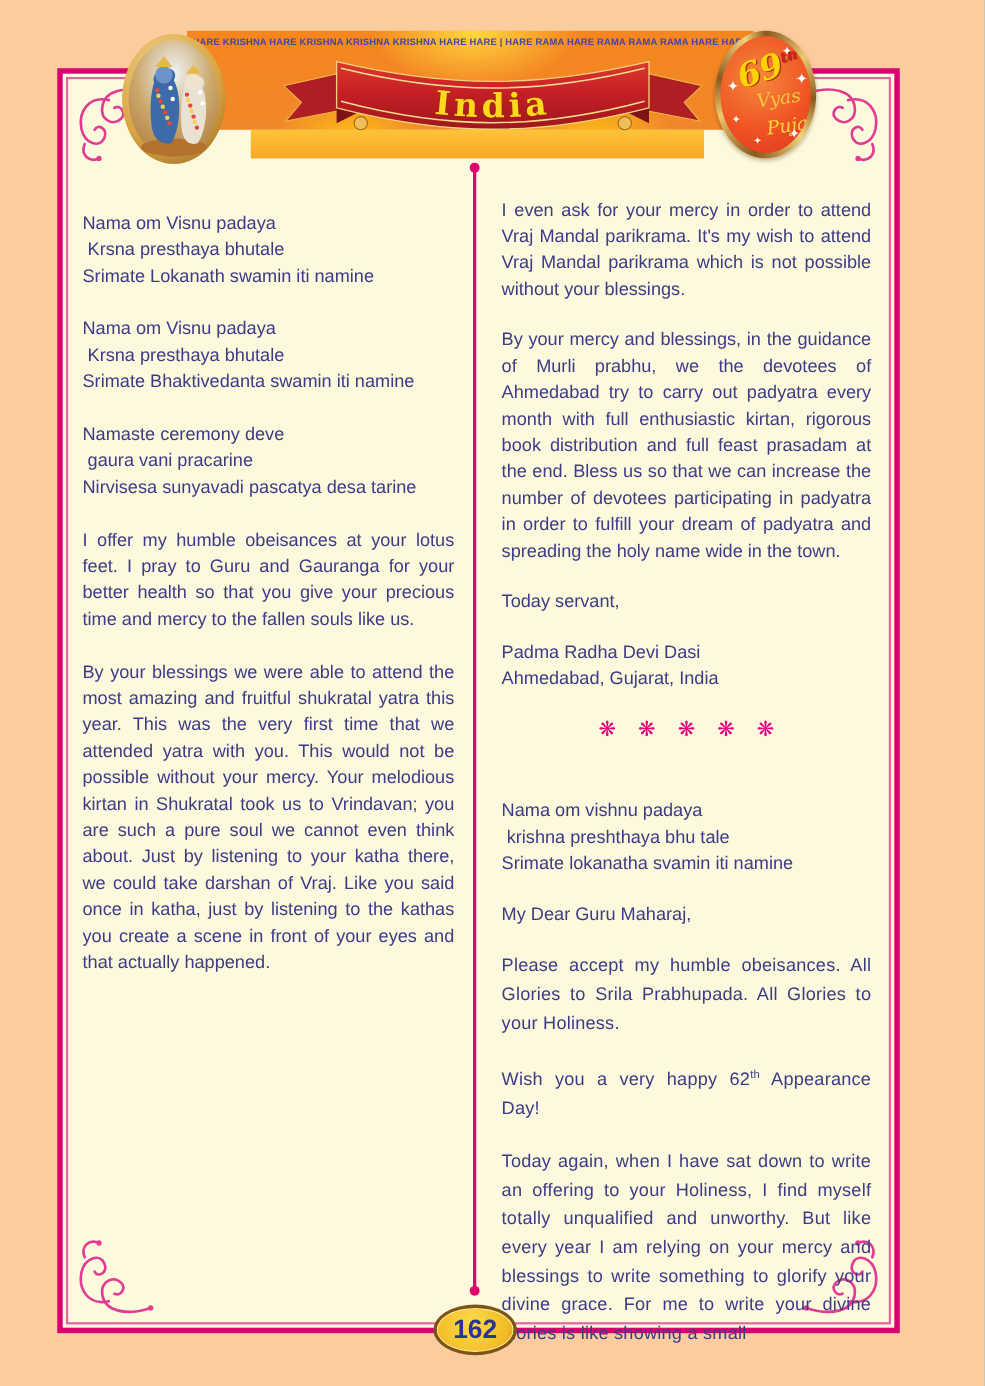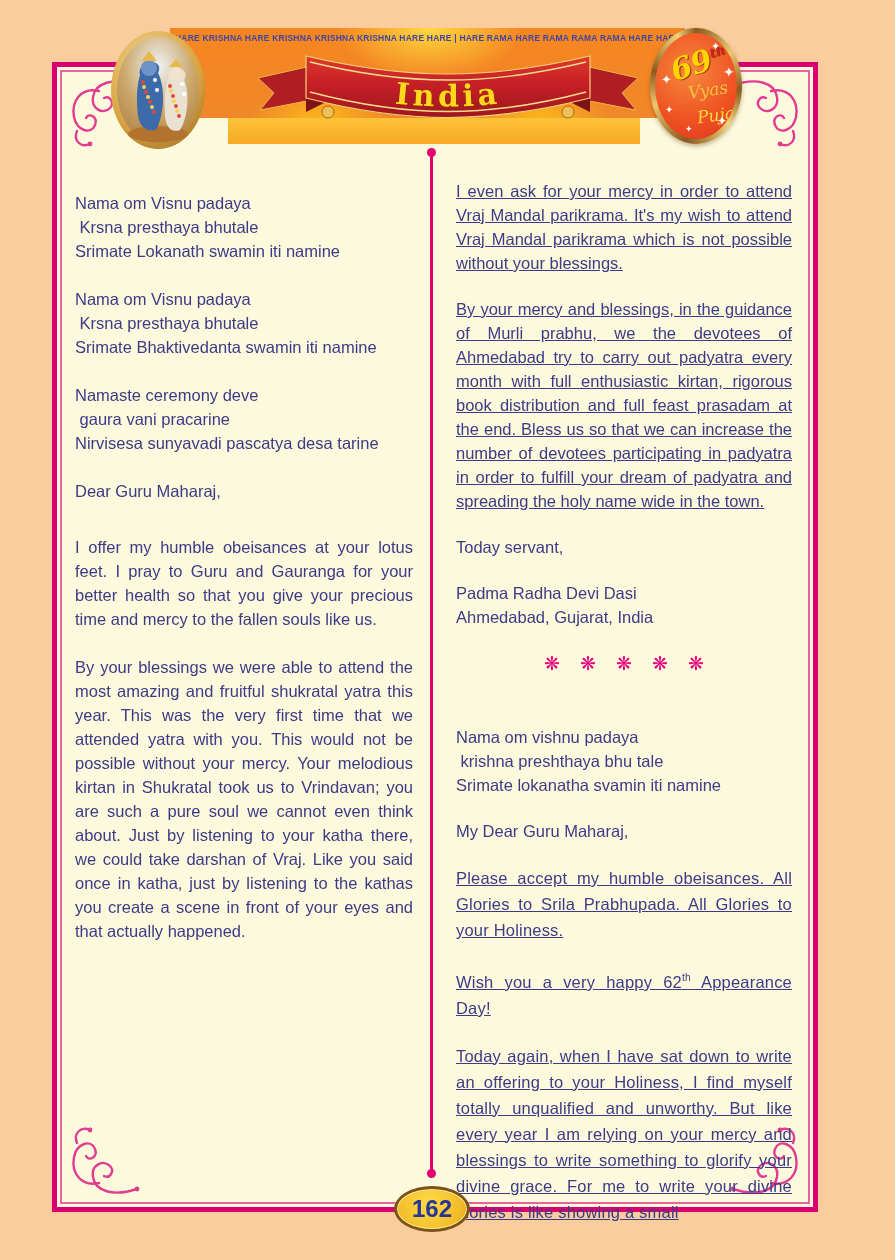--- a/index.html
+++ b/index.html
@@ -85,7 +85,7 @@
   .col-left  { left:75px;  top:191px; width:338px; }
   .col-right { left:456px; top:179px; width:336px; }
   .col p { text-align:justify; margin:0 0 24px 0; }
-  .col-right p { margin-bottom:22px;text-decoration:underline; }
+  .col-right p { margin-bottom:22px; }
   .verse { margin:0 0 24px 0; }
   .col-right .verse { margin-bottom:22px; }
   .vline { white-space:pre-wrap; }

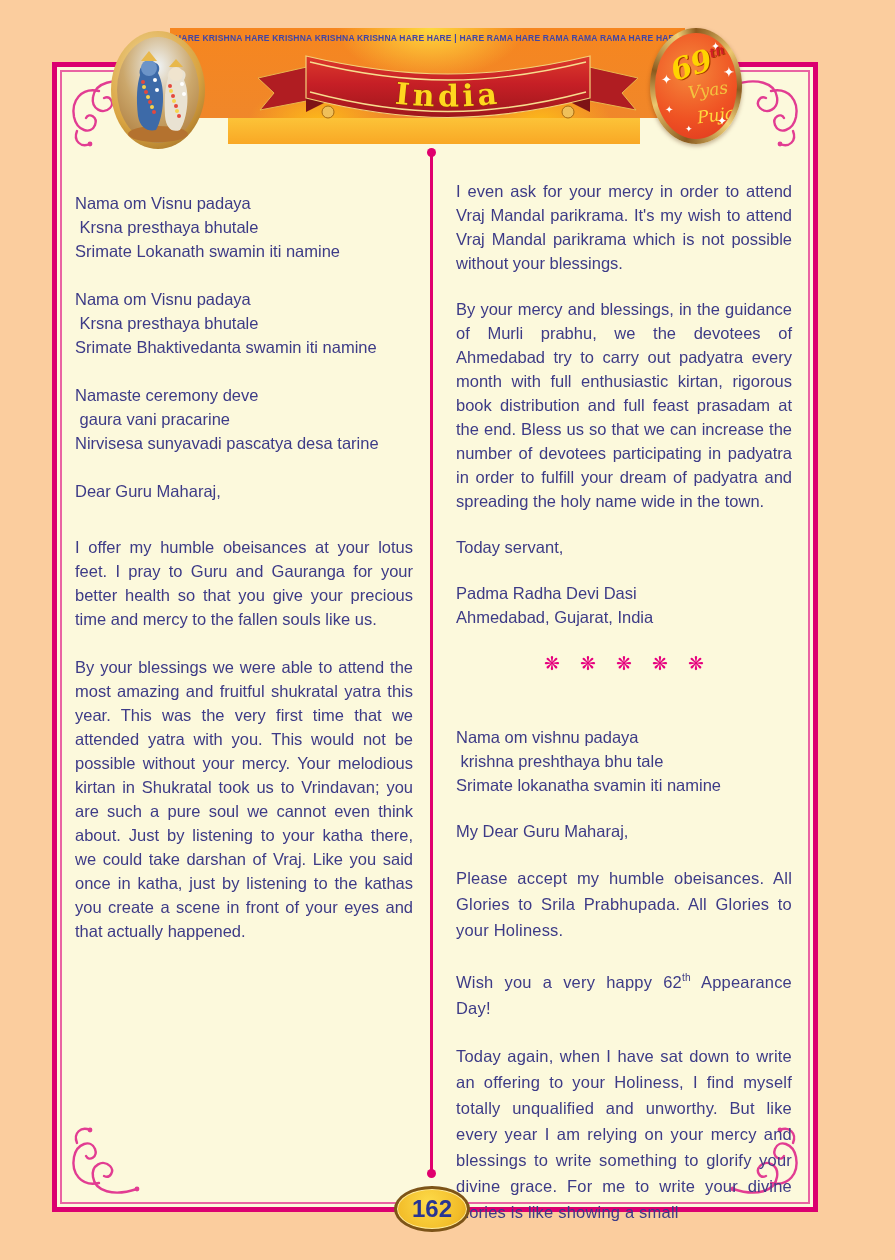--- a/index.html
+++ b/index.html
@@ -262,7 +262,6 @@
       <div class="vline"> gaura vani pracarine</div>
       <div class="vline">Nirvisesa sunyavadi pascatya desa tarine</div>
     </div>
-    <div class="salutation">Dear Guru Maharaj,</div>
     <p>I offer my humble obeisances at your lotus feet. I pray to Guru and Gauranga for your better health so that you give your precious time and mercy to the fallen souls like us.</p>
     <p>By your blessings we were able to attend the most amazing and fruitful shukratal yatra this year. This was the very first time that we attended yatra with you. This would not be possible without your mercy. Your melodious kirtan in Shukratal took us to Vrindavan; you are such a pure soul we cannot even think about. Just by listening to your katha there, we could take darshan of Vraj. Like you said once in katha, just by listening to the kathas you create a scene in front of your eyes and that actually happened.</p>
   </div>

